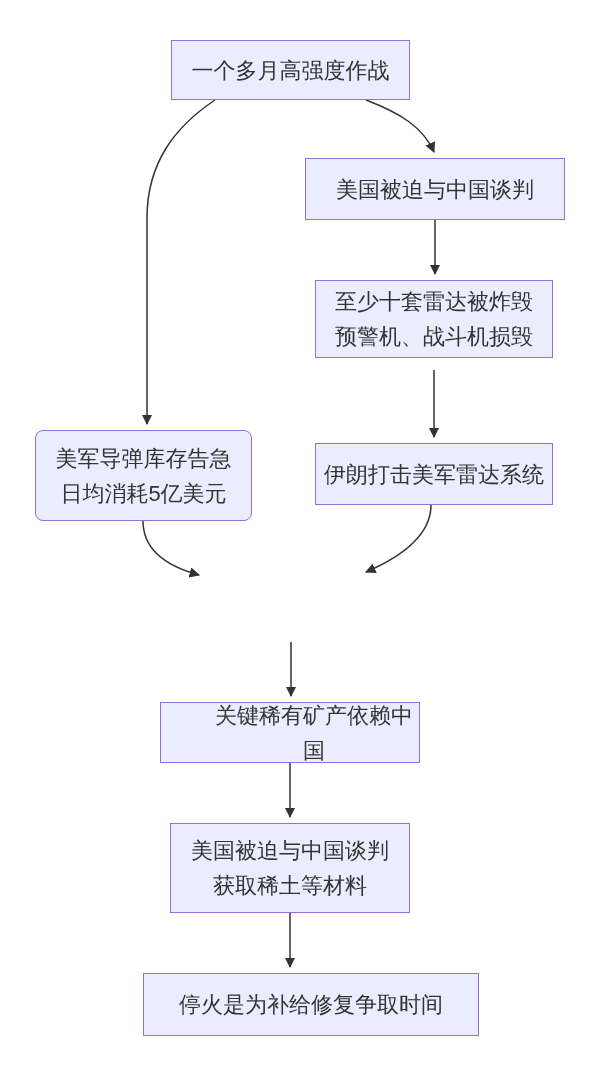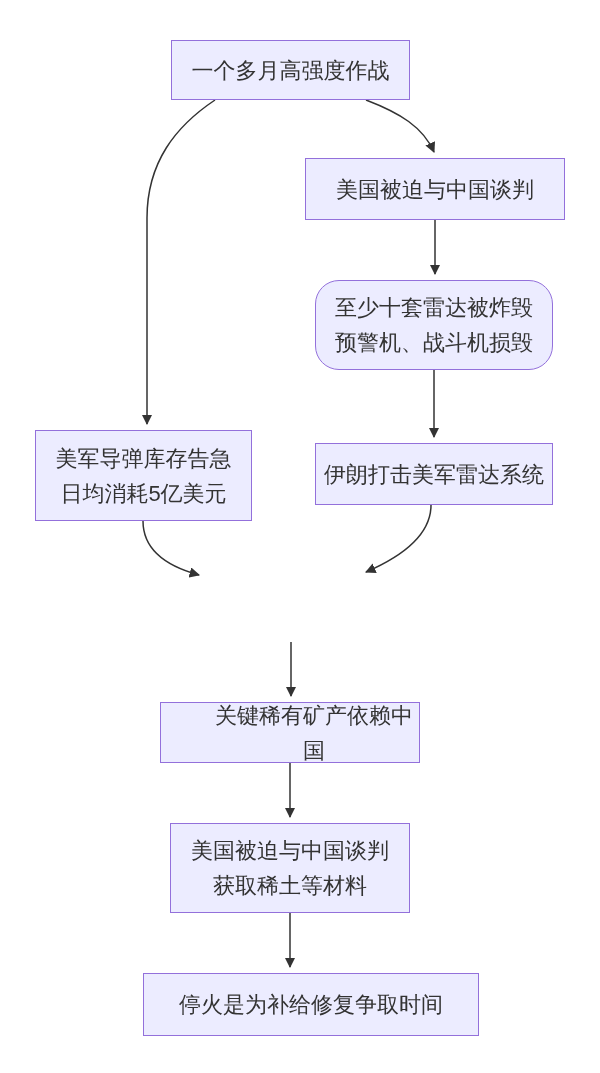--- a/index.html
+++ b/index.html
@@ -73,7 +73,7 @@
 
   <div class="node" style="left:305px;top:158px;width:260px;height:62px;">美国被迫与中国谈判</div>
 
-  <div class="node" style="left:315px;top:280px;width:238px;height:90px;border-radius:24px;">至少十套雷达被炸毁
+  <div class="node" style="left:315px;top:280px;width:238px;height:78px;">至少十套雷达被炸毁
 预警机、战斗机损毁</div>
 
   <div class="node" style="left:35px;top:430px;width:217px;height:91px;">美军导弹库存告急

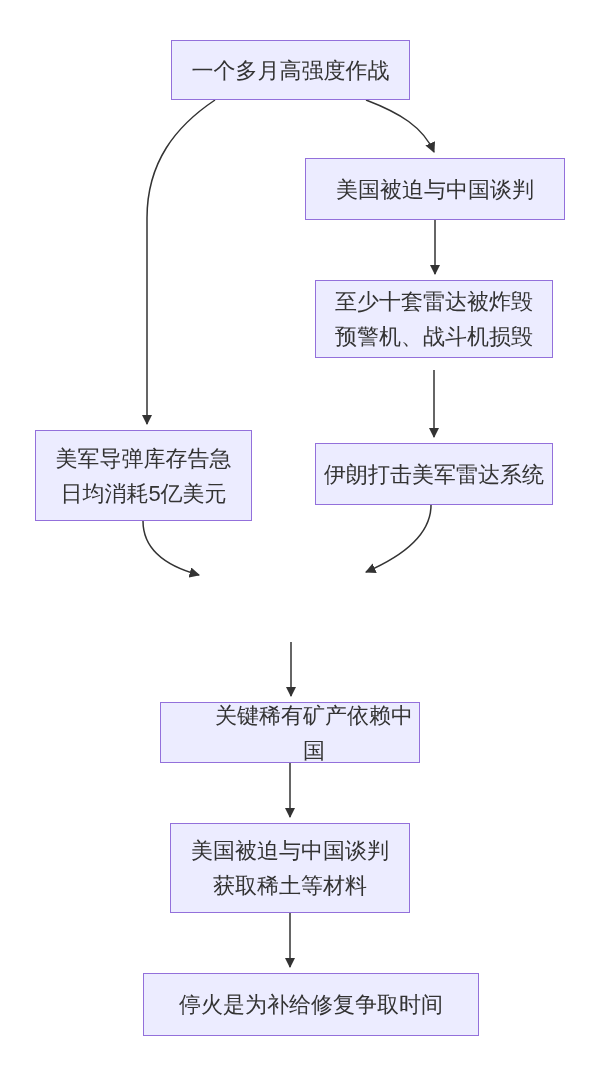--- a/index.html
+++ b/index.html
@@ -76,7 +76,7 @@
   <div class="node" style="left:315px;top:280px;width:238px;height:78px;">至少十套雷达被炸毁
 预警机、战斗机损毁</div>
 
-  <div class="node" style="left:35px;top:430px;width:217px;height:91px;">美军导弹库存告急
+  <div class="node" style="left:35px;top:430px;width:217px;height:91px;border-radius:8px;">美军导弹库存告急
 日均消耗5亿美元</div>
 
   <div class="node" style="left:315px;top:443px;width:238px;height:62px;">伊朗打击美军雷达系统</div>

